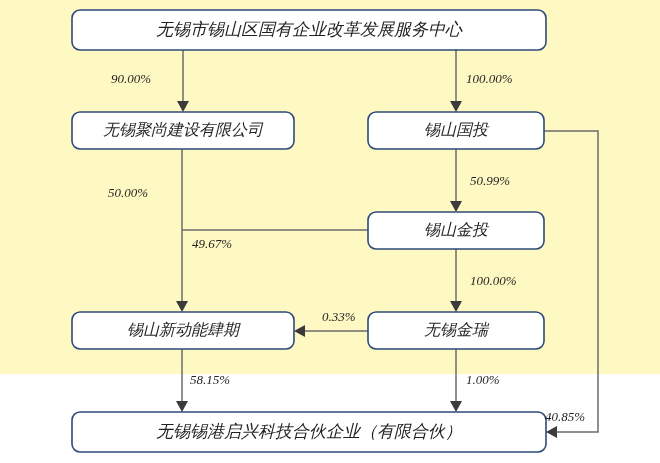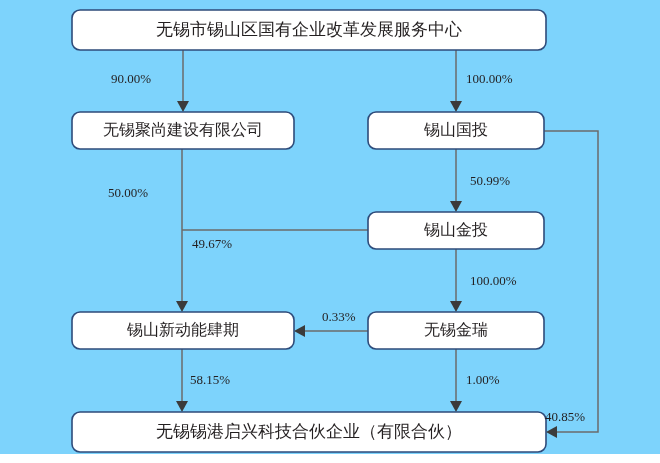--- a/index.html
+++ b/index.html
@@ -16,8 +16,9 @@
   #diagram-root {
     position: relative;
     width: 660px;
-    height: 454px;
-    background: #7dd3fc;
+    height: 374px;
+    background: #fef9c3;
+    font-style: italic;
   }
   svg.canvas {
     position: absolute;

